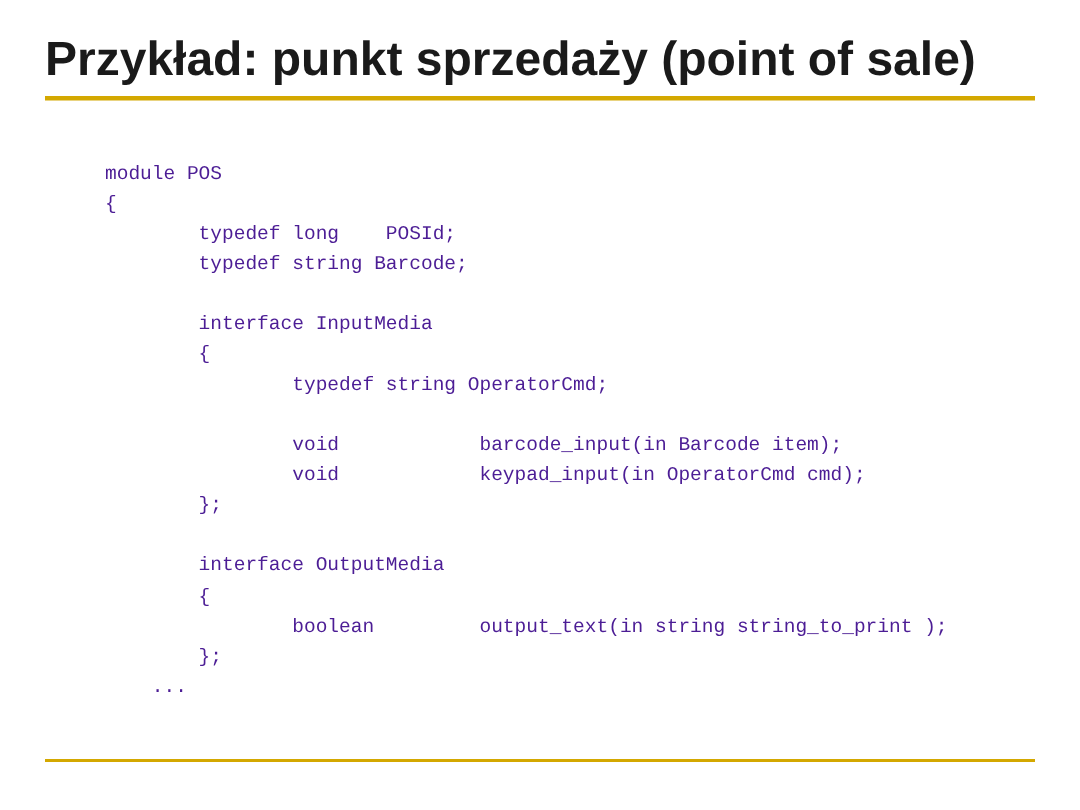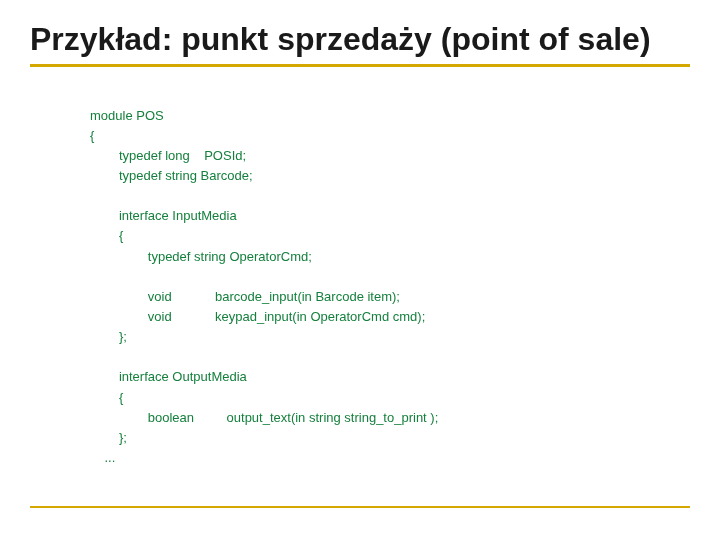--- a/index.html
+++ b/index.html
@@ -35,11 +35,11 @@
     }
 
     .code-block {
-      font-family: Liberation Sans, sans-serif;
+      font-family: Liberation Mono, monospace;
       font-size: 13px;
-      color: #15803d;
+      color: #4c1d95;
       line-height: 1.55;
-      margin-left: 60px;
+      margin-left: 40px;
       white-space: pre;
     }
 

